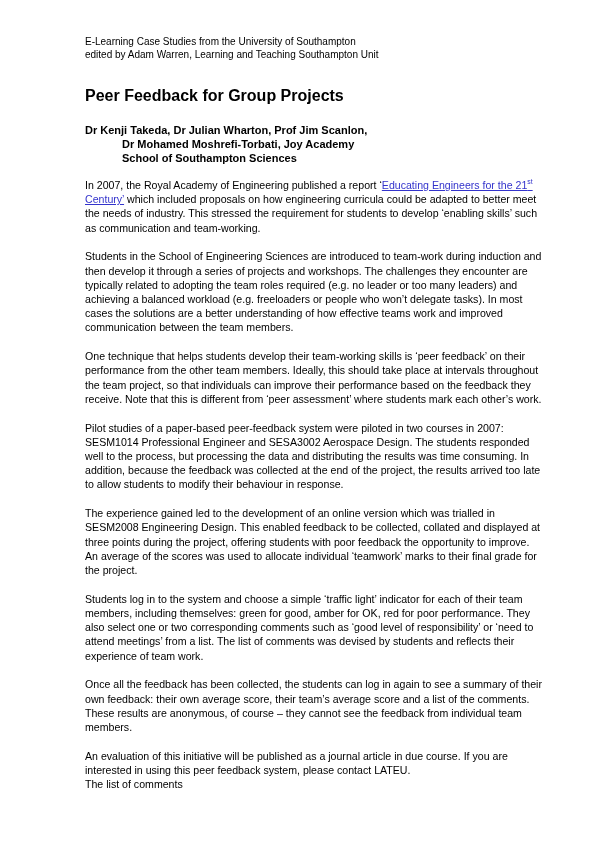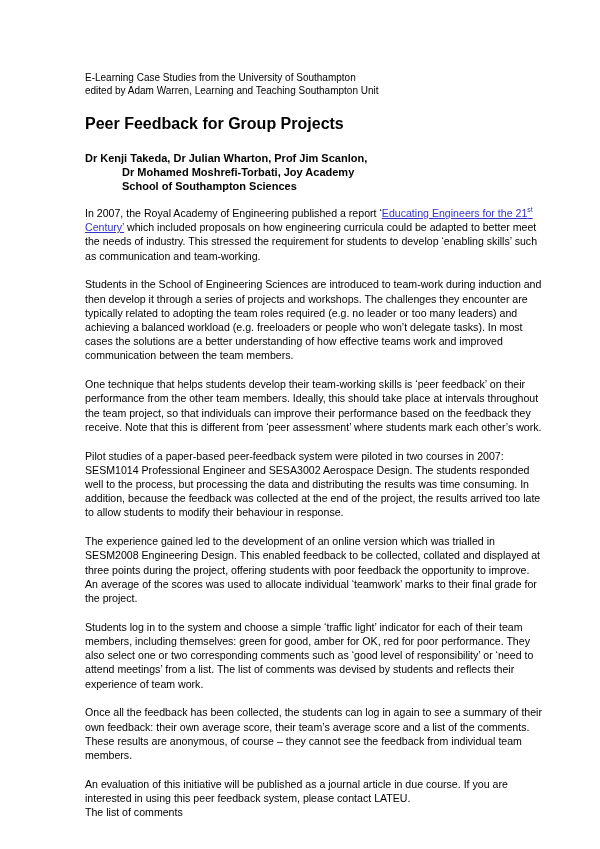--- a/index.html
+++ b/index.html
@@ -26,7 +26,6 @@
     font-size: 10px;
     line-height: 13px;
     color: #000000;
-    margin-top: 36px;
   }
   .page-title {
     margin-top: 18px;

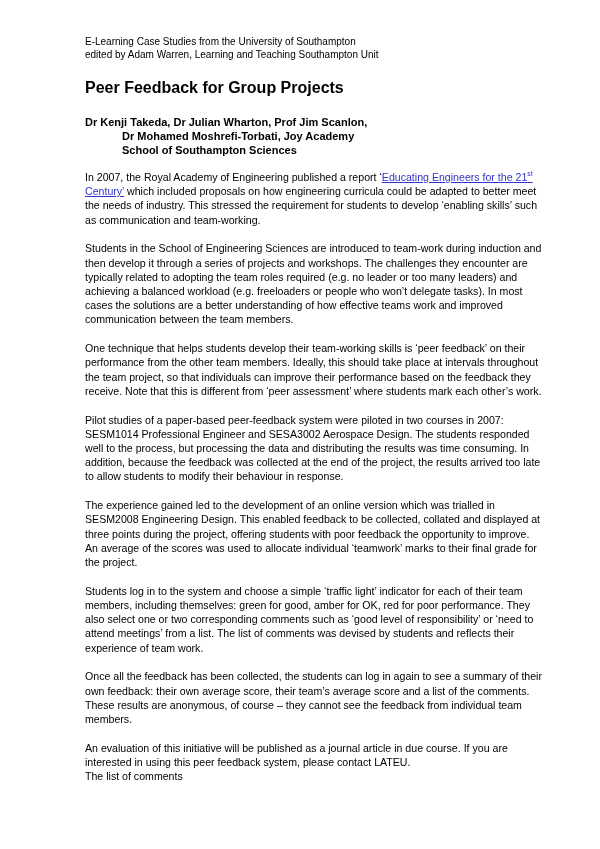--- a/index.html
+++ b/index.html
@@ -28,7 +28,7 @@
     color: #000000;
   }
   .page-title {
-    margin-top: 18px;
+    margin-top: 26px;
     font-size: 16px;
     font-weight: bold;
     line-height: 18px;

